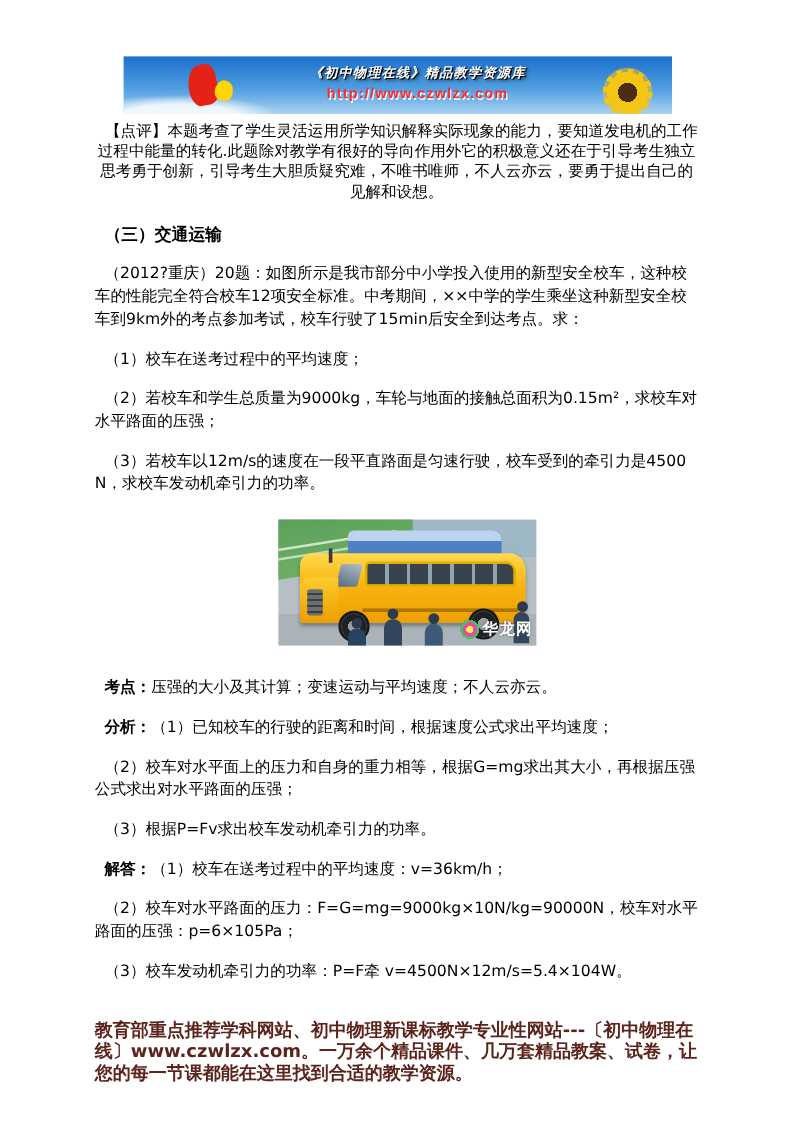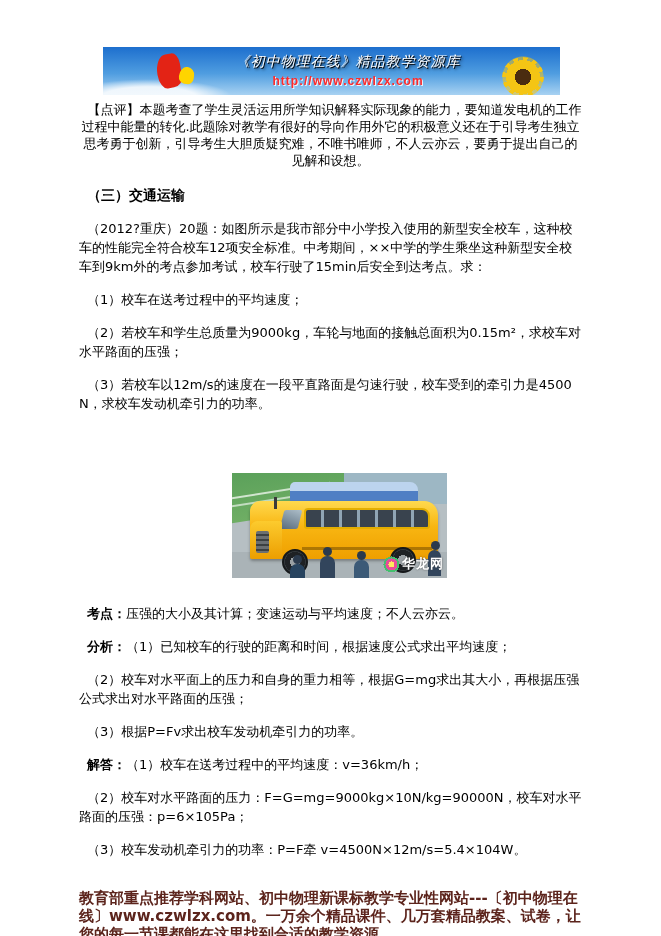--- a/index.html
+++ b/index.html
@@ -39,7 +39,7 @@
   }
   .banner-text { position: absolute; left: 95px; top: 6px; width: 300px; text-align: center; }
   .banner-title {
-    font-size: 14px; font-weight: normal; font-style: italic; color: #ffffff;
+    font-size: 11px; font-weight: bold; font-style: italic; color: #ffffff;
     letter-spacing: 1px; white-space: nowrap;
     text-shadow: 1px 1px 0 #000, 2px 2px 3px rgba(0,0,0,.65);
   }

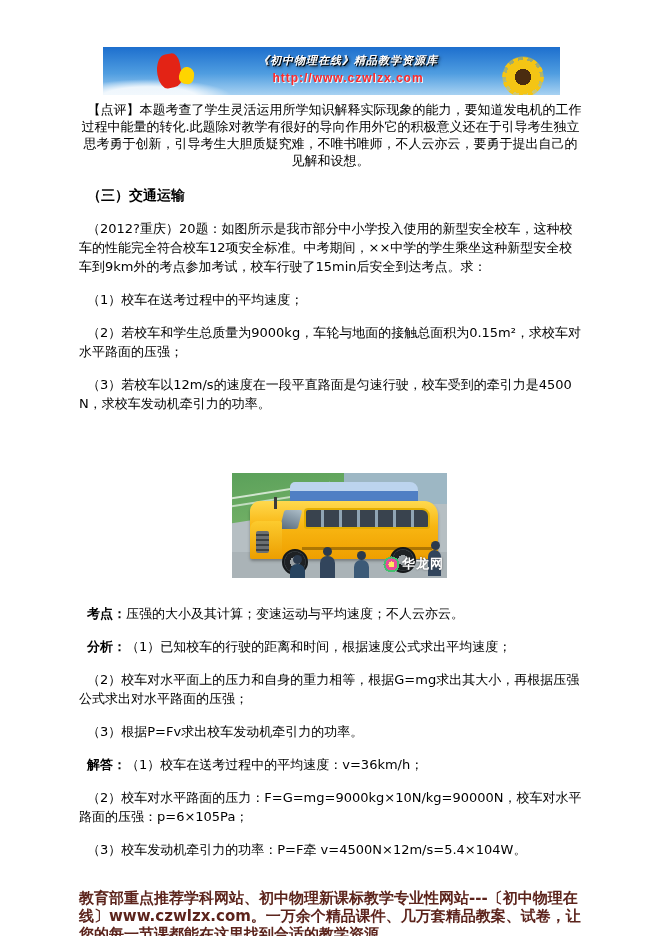--- a/index.html
+++ b/index.html
@@ -75,7 +75,7 @@
   
   .figure {
     position: relative;
-    margin: 60px 0 26px 153px;
+    margin: 20px 0 26px 153px;
     width: 215px; height: 105px;
     background: linear-gradient(180deg, #9db7c4 0 30%, #b6bfc3 30% 75%, #aab3b7 75% 100%);
     overflow: hidden;

